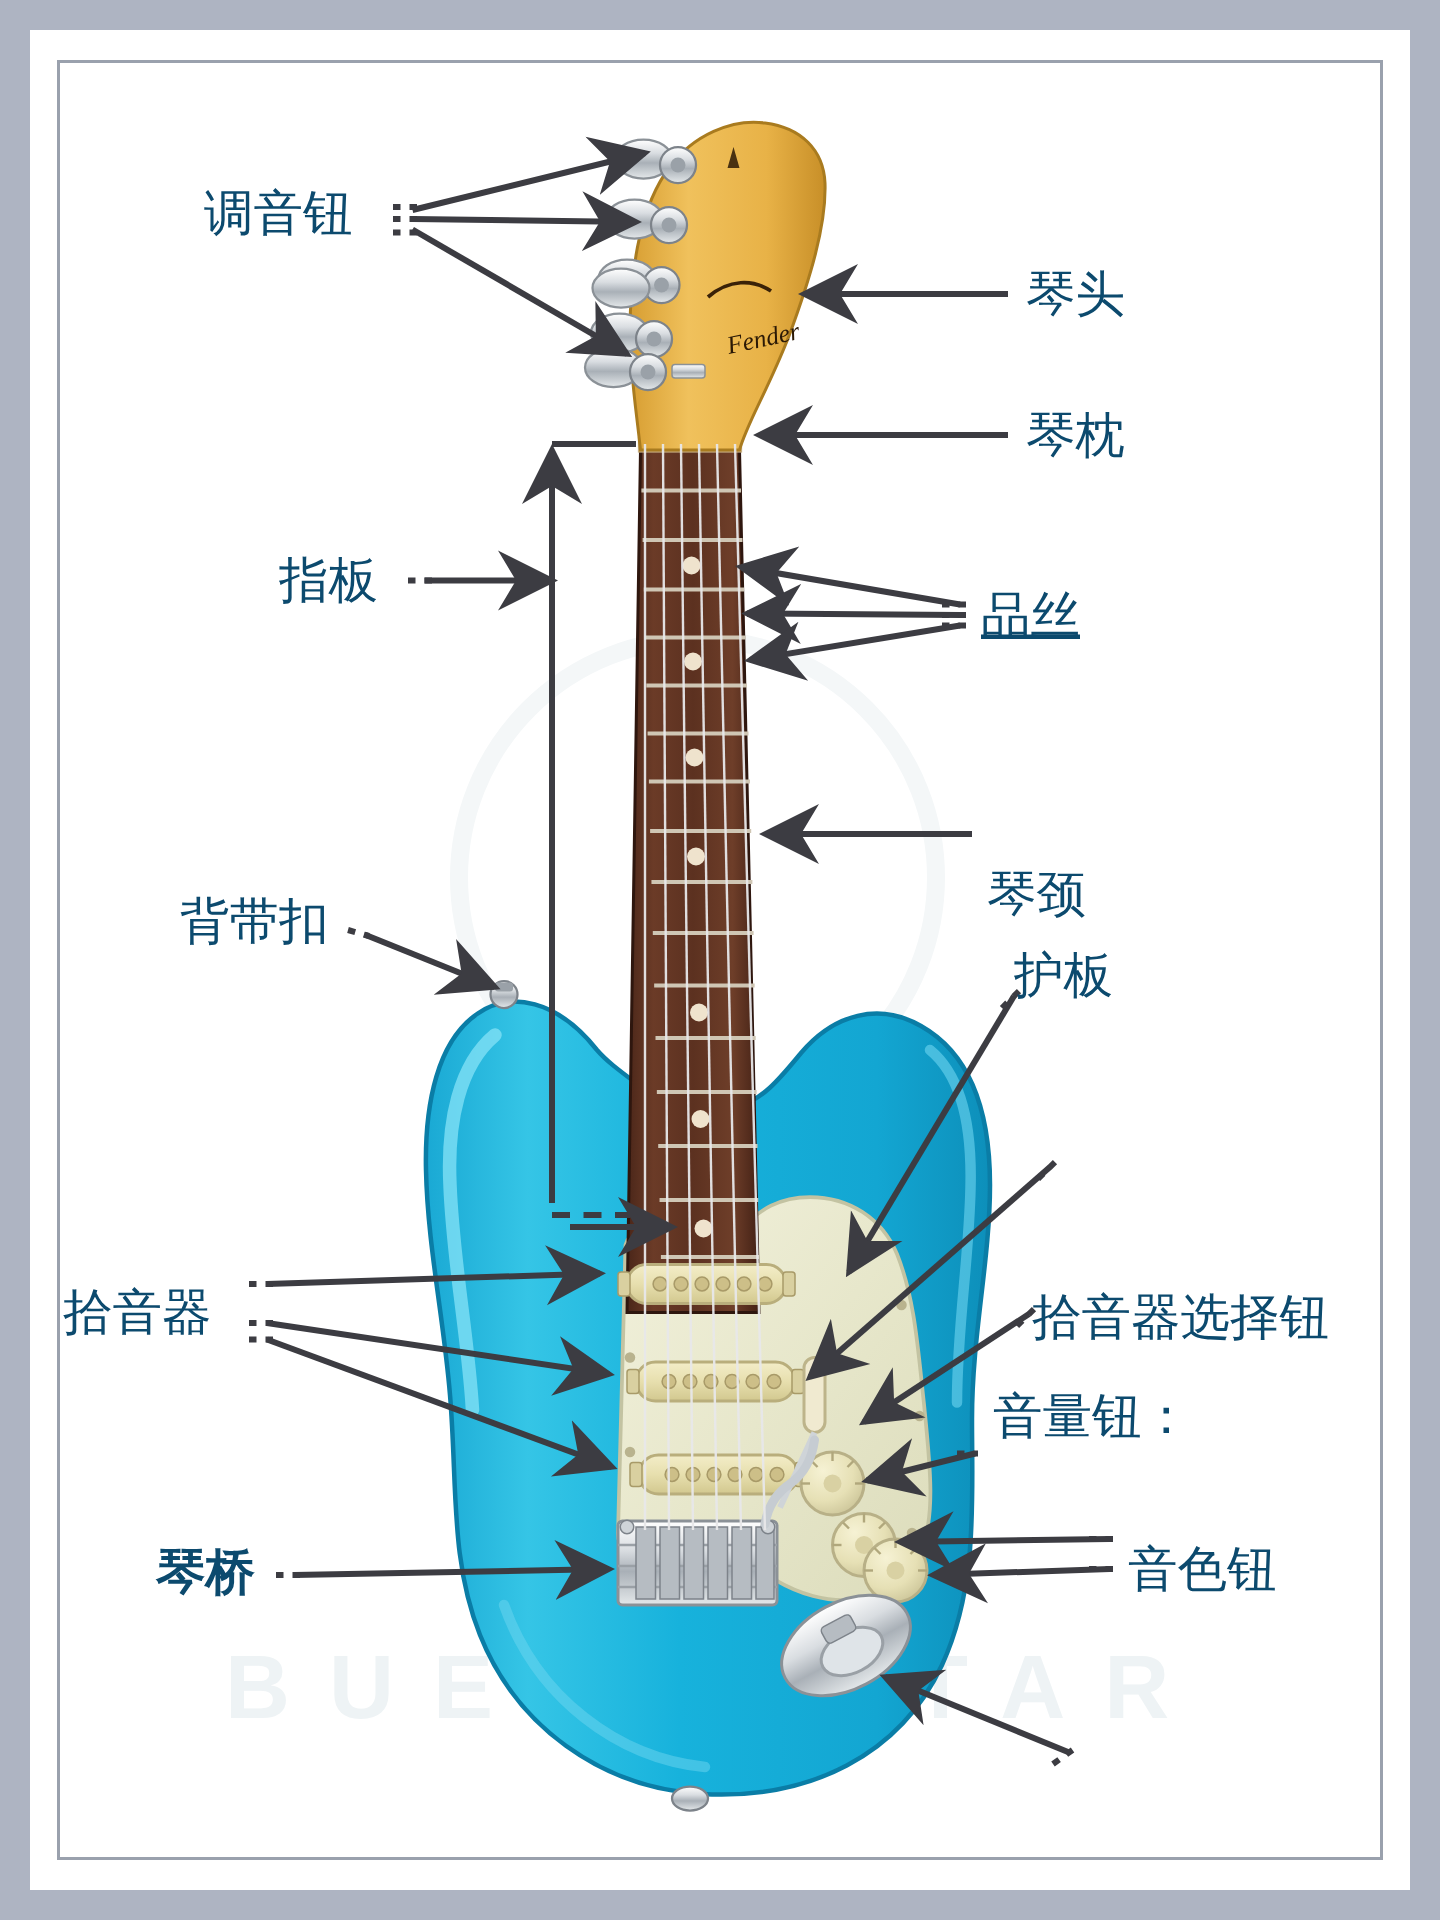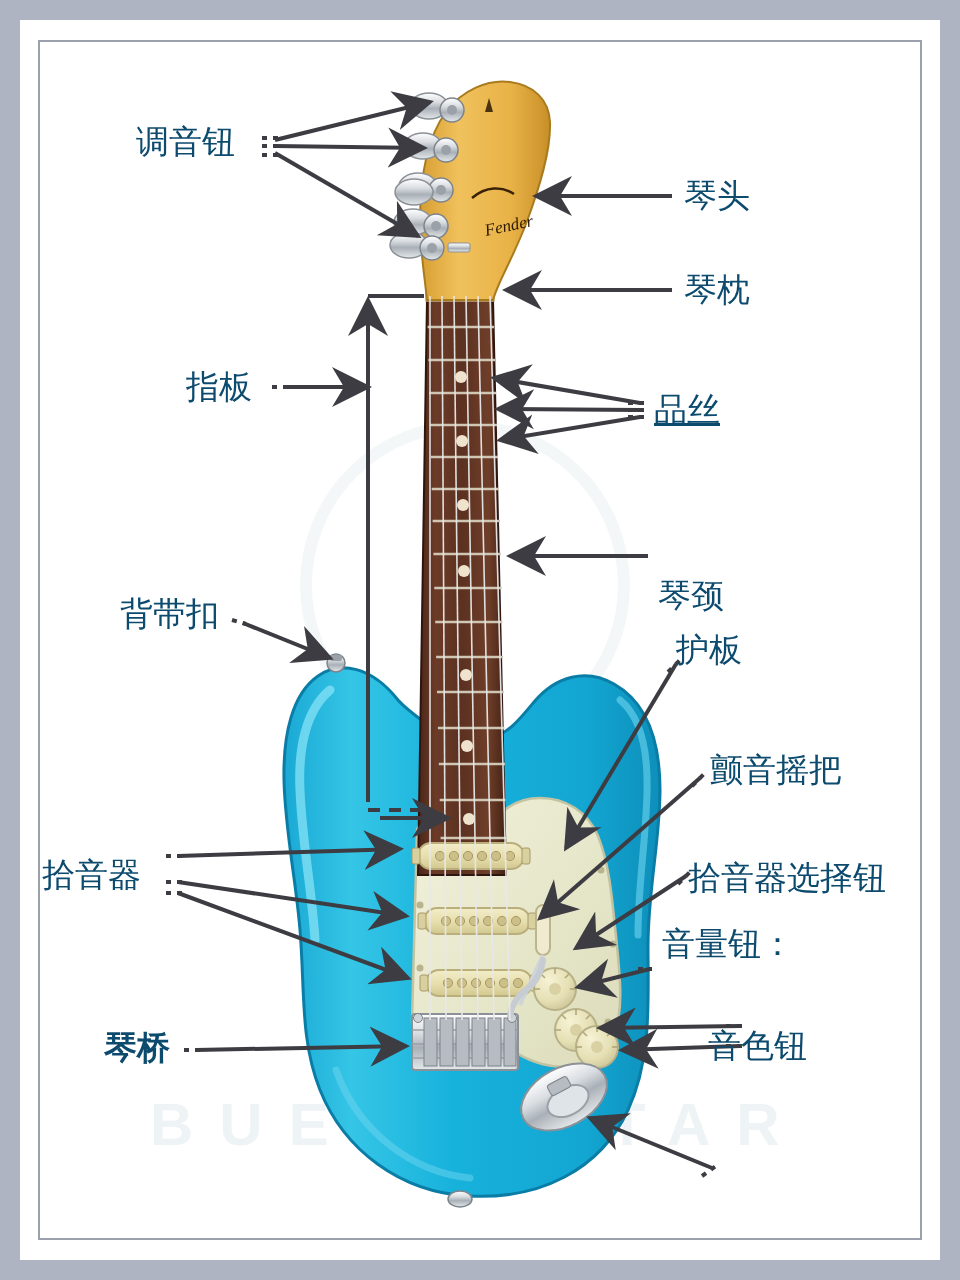--- a/index.html
+++ b/index.html
@@ -471,7 +471,6 @@
   <div class="label" style="left:658px;  top:536px;margin-top:40px;">琴颈</div>
   <div class="label" style="left:120px;  top:594px;">背带扣</div>
   <div class="label" style="left:676px;  top:630px;">护板</div>
-  <div class="label" style="left:710px;  top:750px;">颤音摇把</div>
   <div class="label" style="left:42px;   top:855px;">拾音器</div>
   <div class="label" style="left:662px;  top:924px;">音量钮：</div>
   <div class="label" style="left:688px;  top:858px;">拾音器选择钮</div>

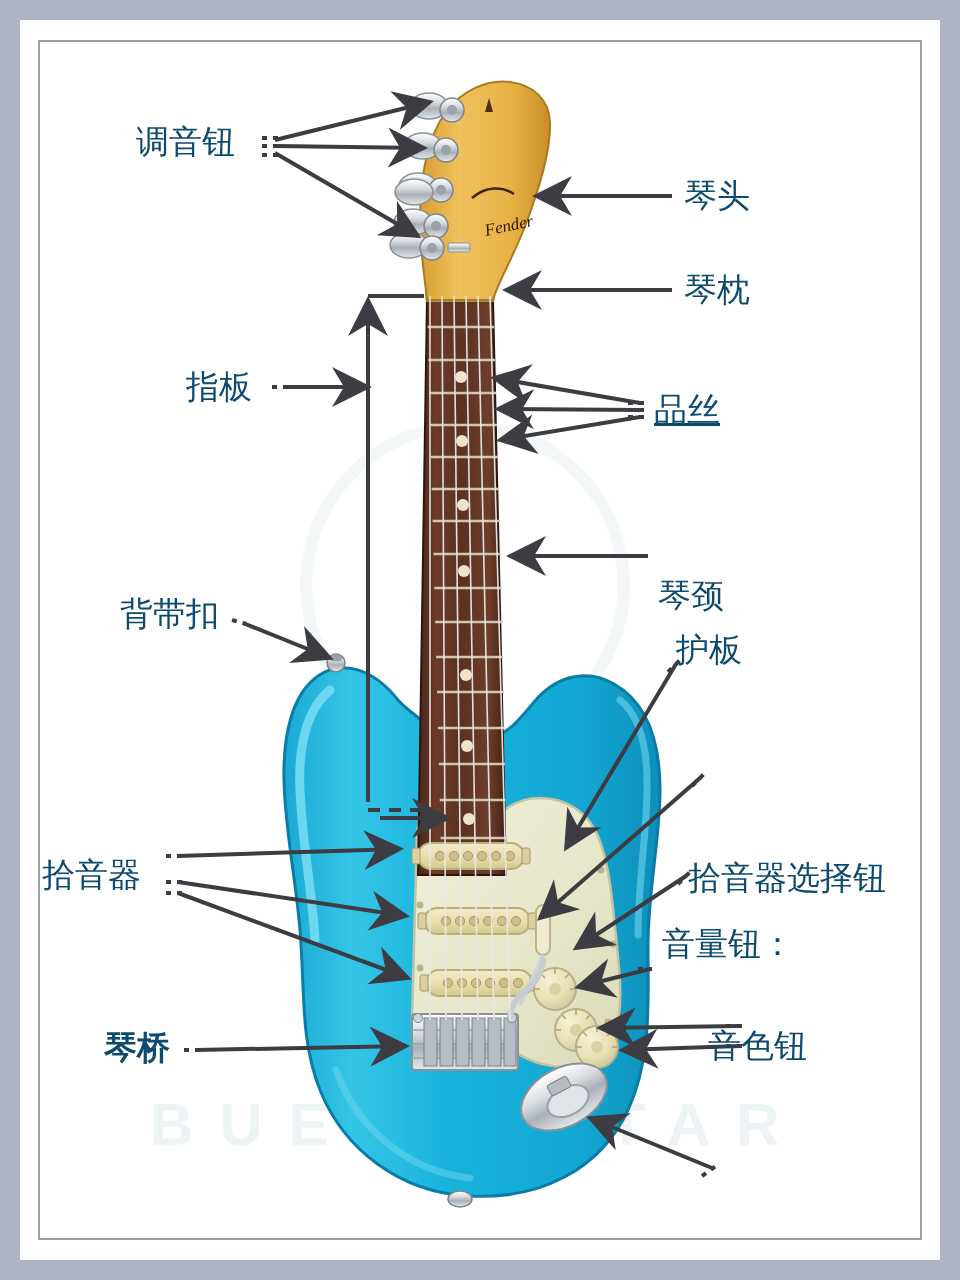--- a/index.html
+++ b/index.html
@@ -475,7 +475,7 @@
   <div class="label" style="left:662px;  top:924px;">音量钮：</div>
   <div class="label" style="left:688px;  top:858px;">拾音器选择钮</div>
   <div class="label" style="left:104px;  top:1028px;font-weight:bold;">琴桥</div>
-  <div class="label" style="left:708px;  top:1026px;">音色钮</div>
+  <div class="label" style="left:752px;  top:1026px;">音色钮</div>
 
 </div>
 

